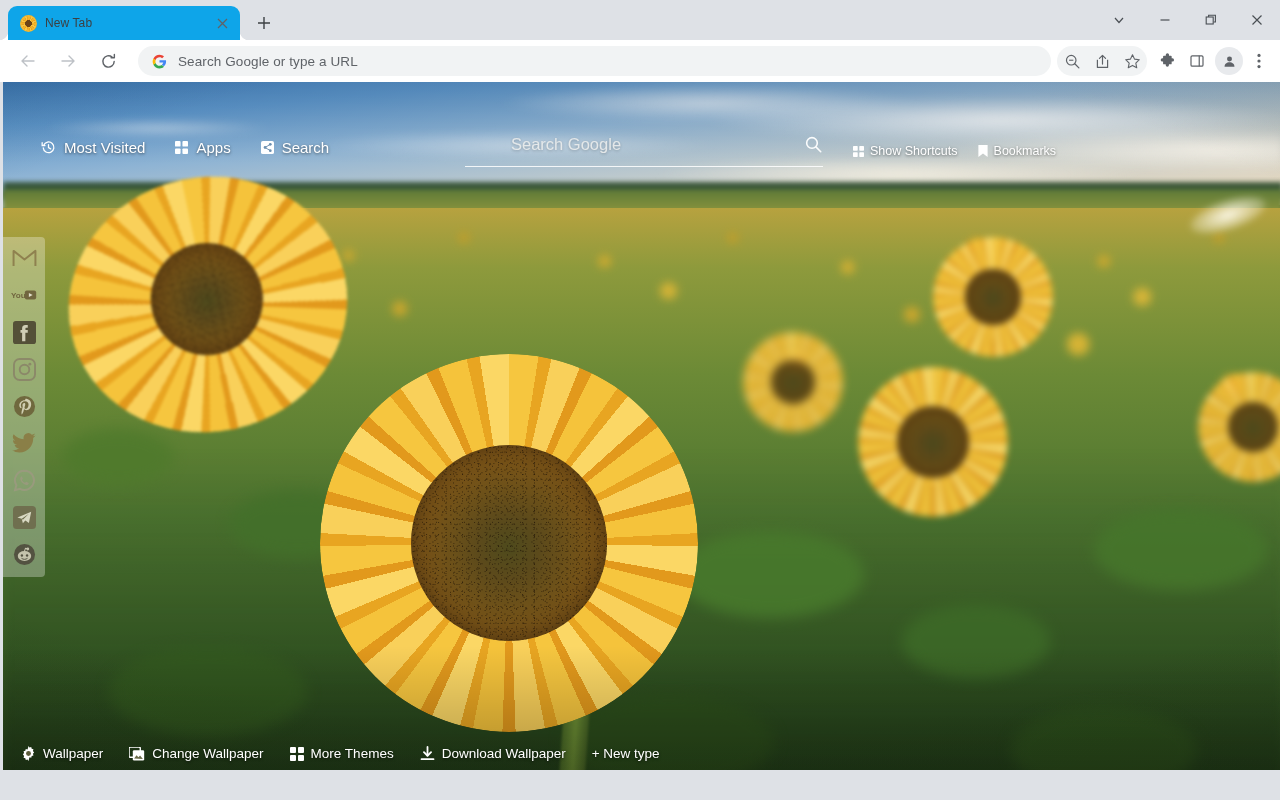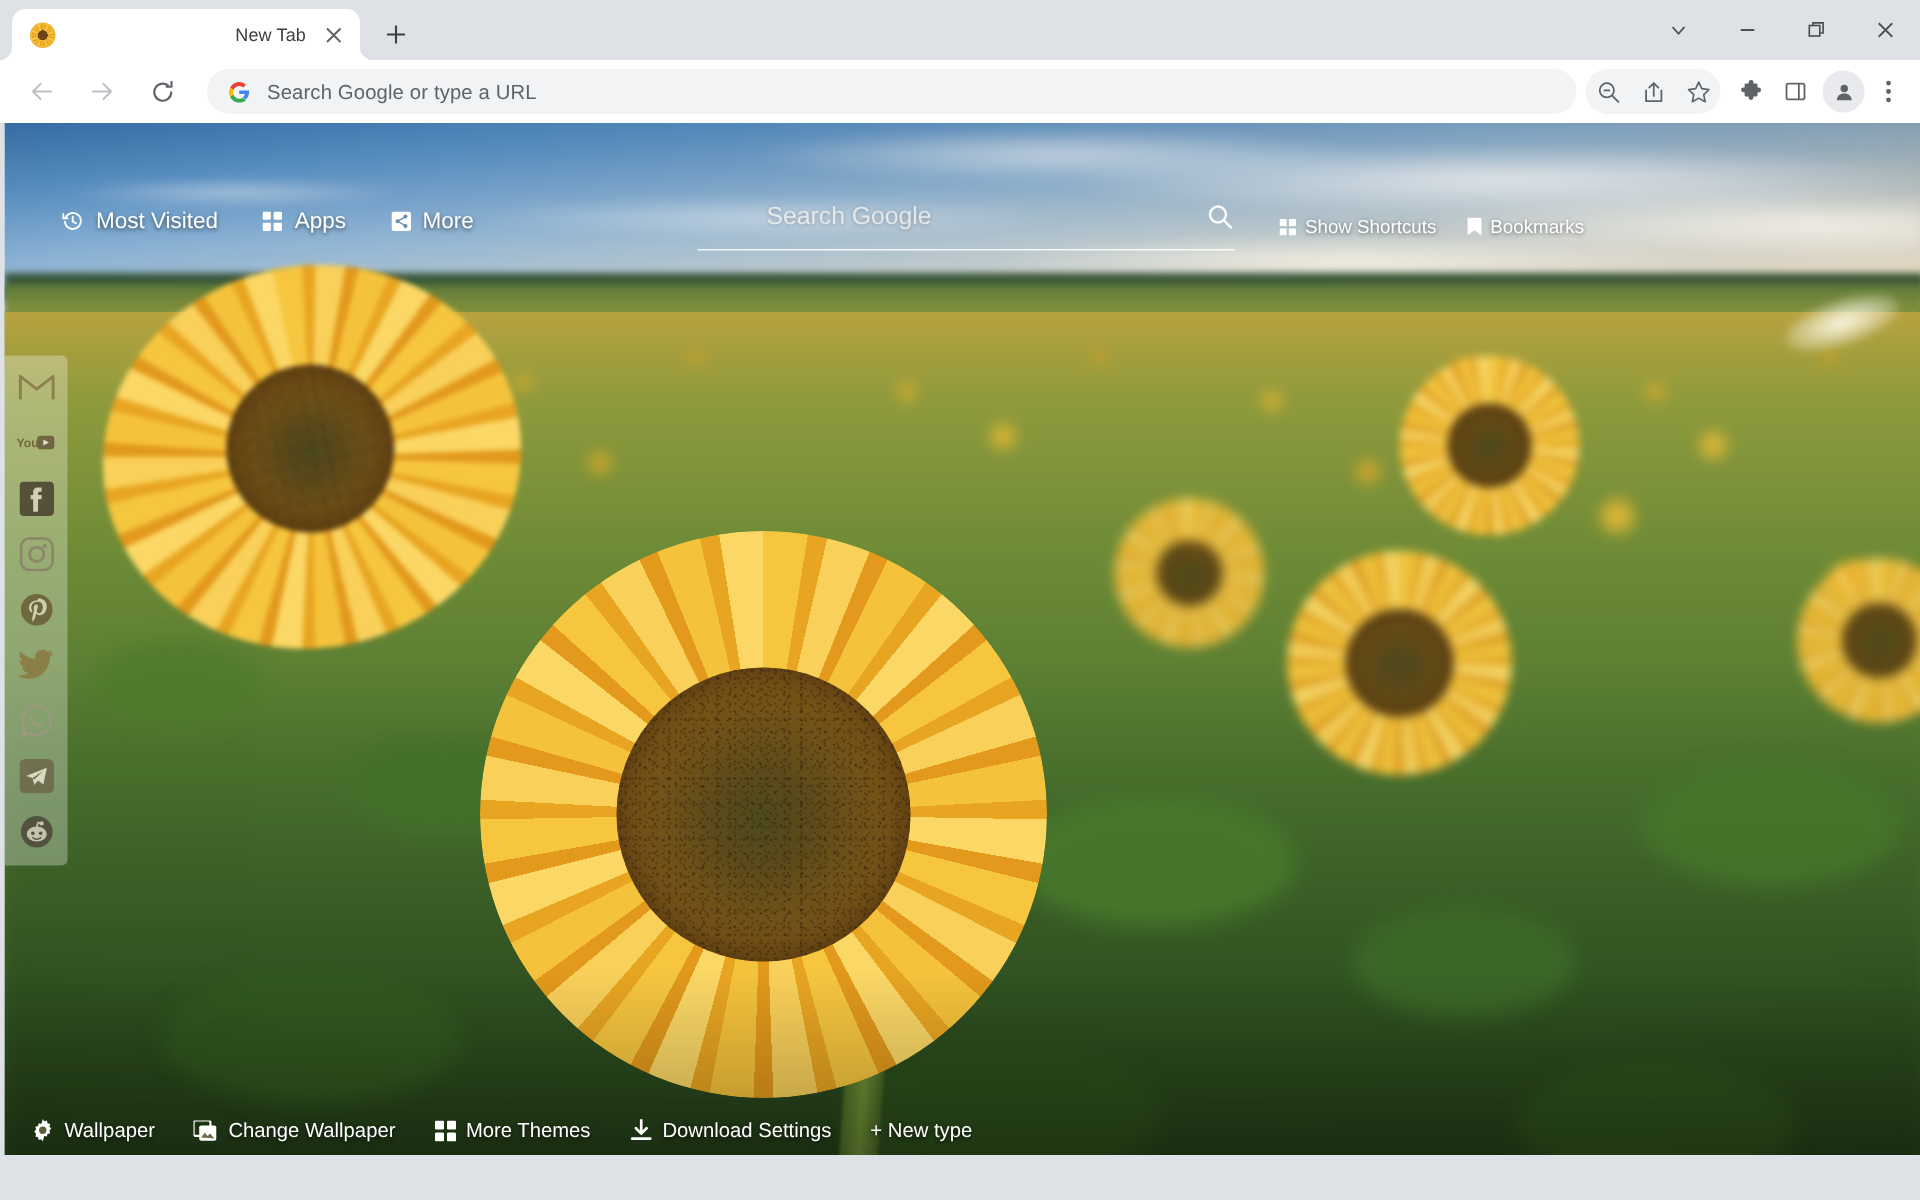--- a/index.html
+++ b/index.html
@@ -18,10 +18,10 @@
     padding-left: 8px;
   }
   .tab {
-    width: 232px; height: 34px; background: #ffffff;
+    width: 232px; height: 34px; background: #0ea5e9;
     border-radius: 9px 9px 0 0;
     display: flex; align-items: center; padding: 0 8px 0 12px;
-    position: relative; gap: 8px; text-align: right;
+    position: relative; gap: 8px;
   }
   .tab-favicon {
     width: 17px; height: 17px; border-radius: 50%;

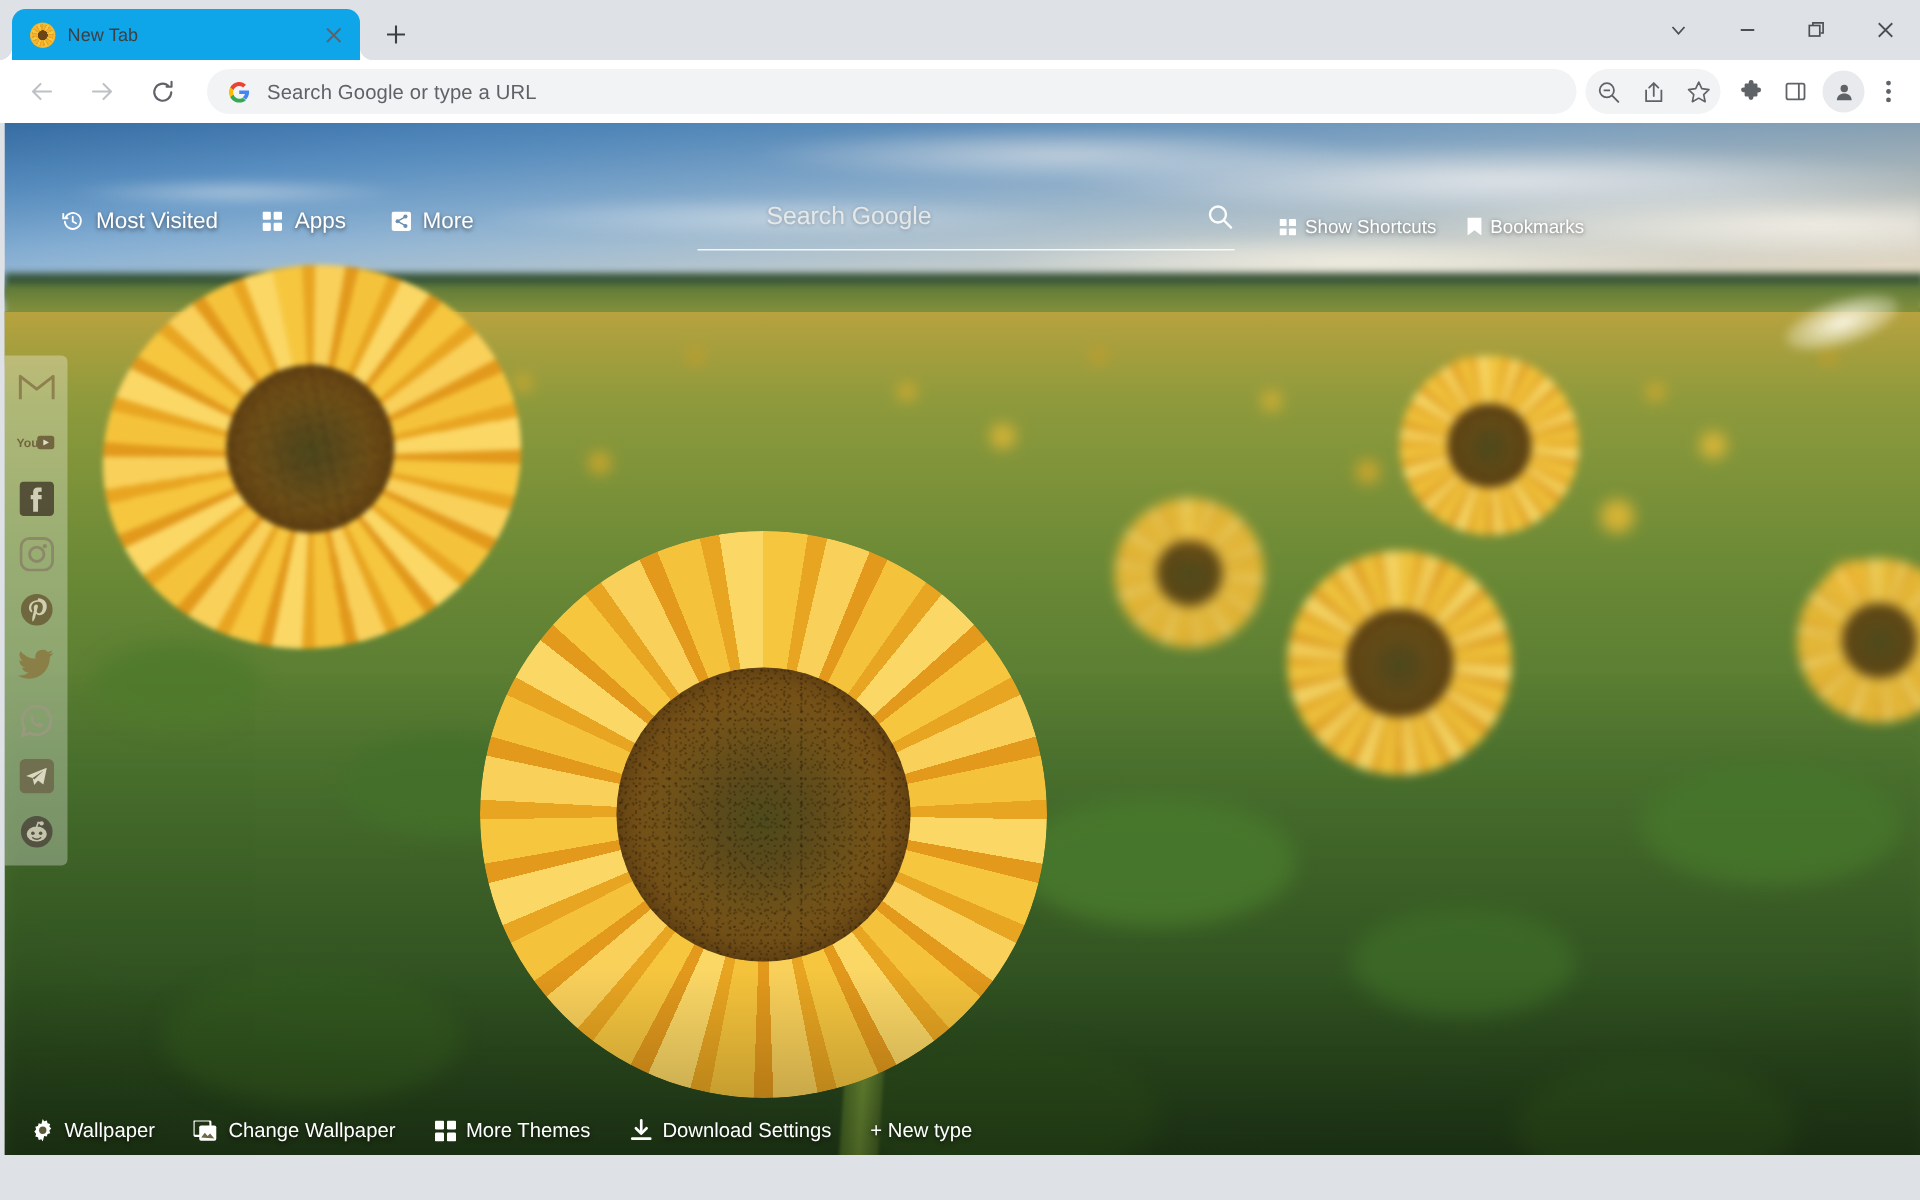--- a/index.html
+++ b/index.html
@@ -554,7 +554,7 @@
                 <circle cx="10" cy="10.4" r="1.5" fill="#6b8fb0"></circle>
             </svg>
           </span>
-          <span>More</span>
+          <span>Search</span>
         </div>
       </div>
 

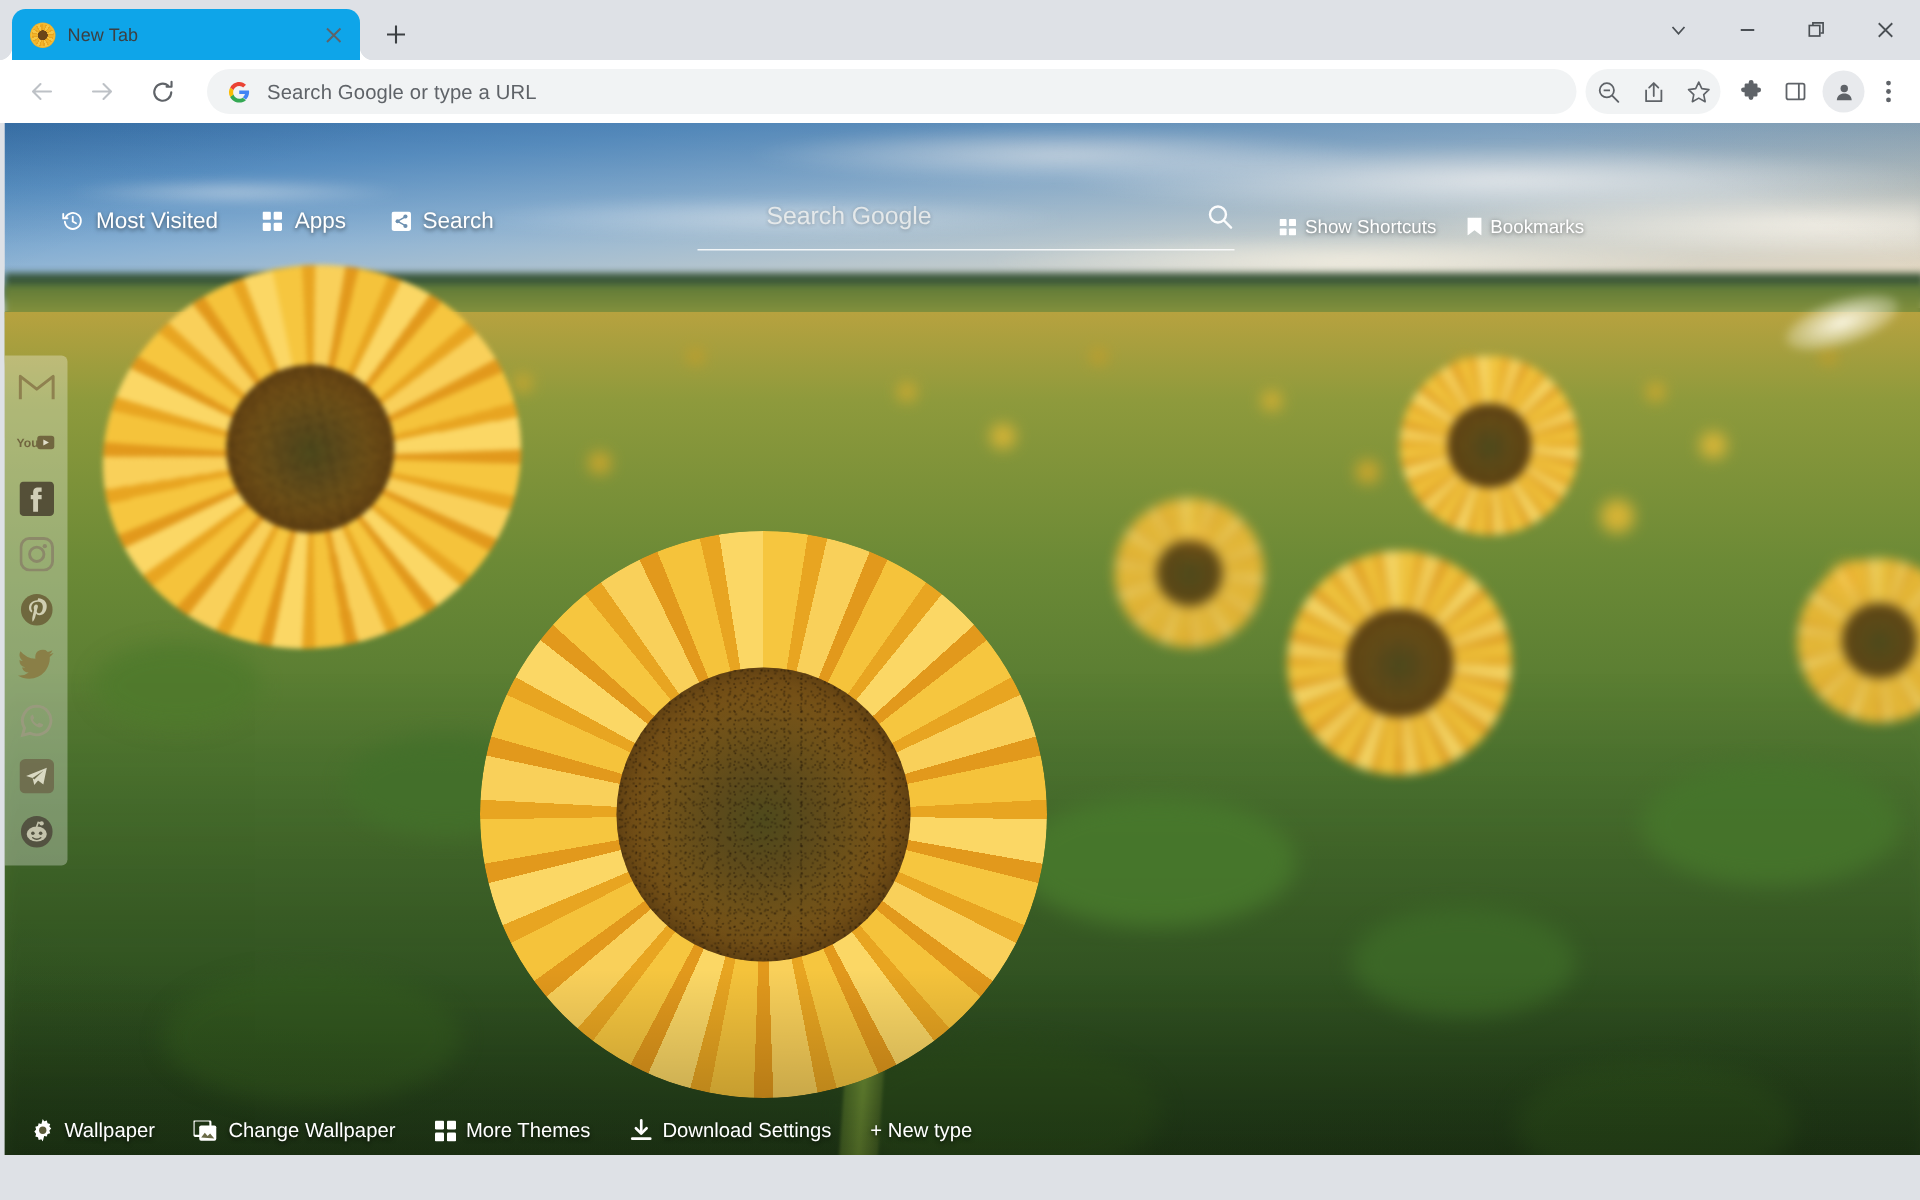--- a/index.html
+++ b/index.html
@@ -694,7 +694,7 @@
                 <path d="M1.6 14 H14.4"></path>
             </svg>
           </span>
-          <span>Download Settings</span>
+          <span>Download Wallpaper</span>
         </div>
         <div class="bb-item plain">
           <span>+ New type</span>

